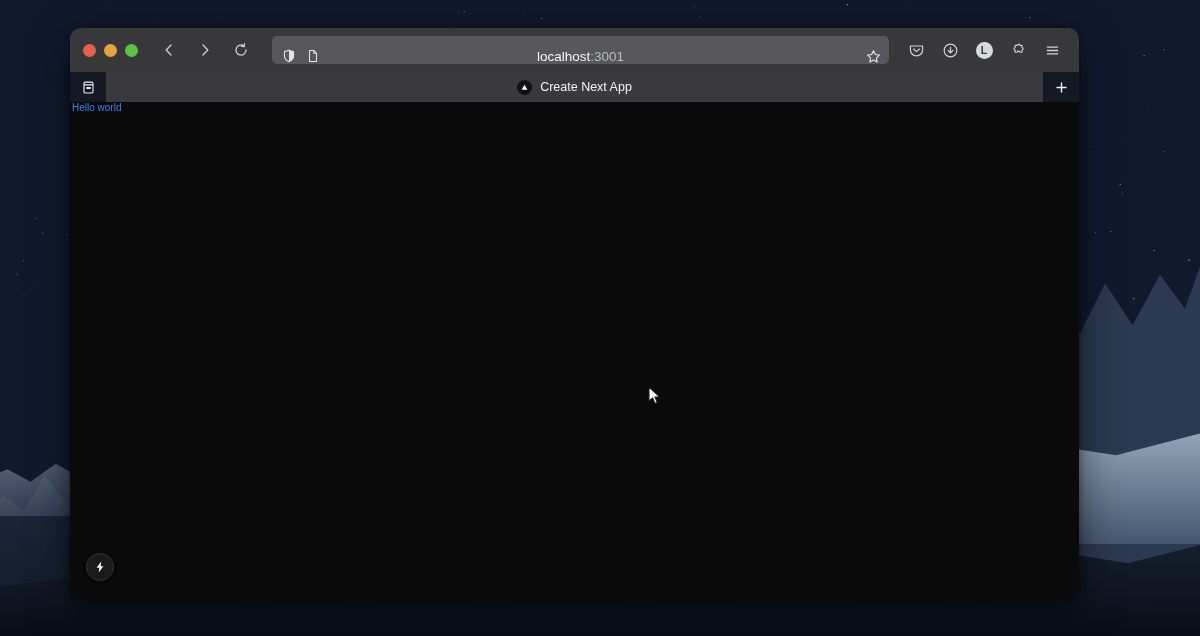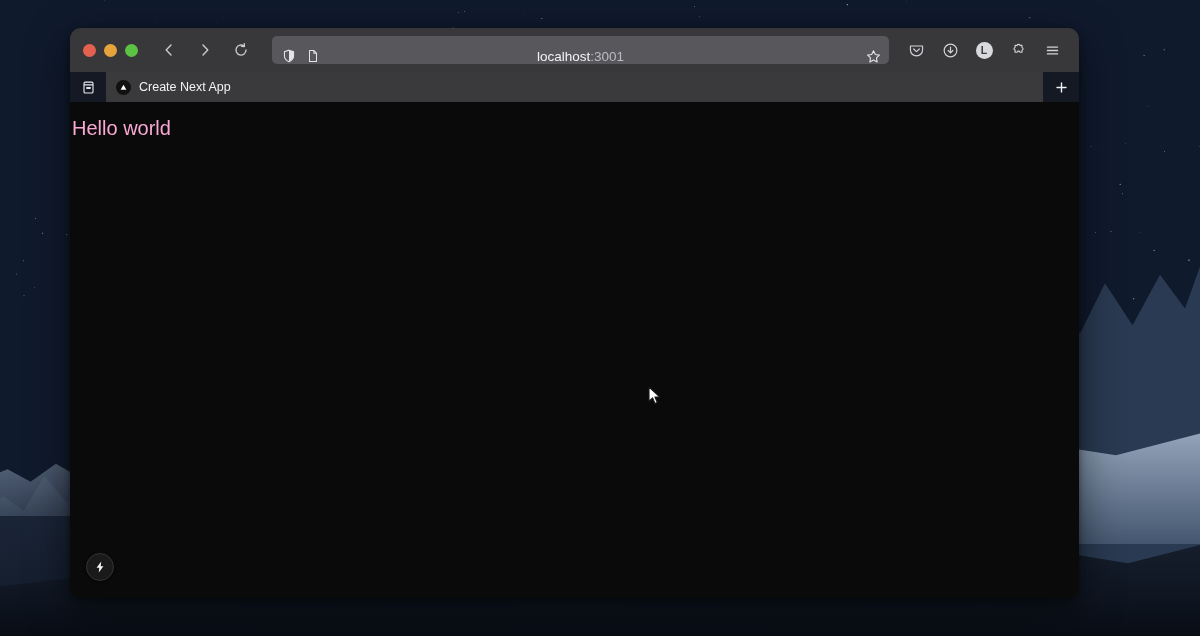--- a/index.html
+++ b/index.html
@@ -252,7 +252,7 @@
     flex: 1 1 auto;
     display: flex;
     align-items: center;
-    justify-content: flex-start;
+    justify-content: center;
     position: relative;
     min-width: 0;
   }

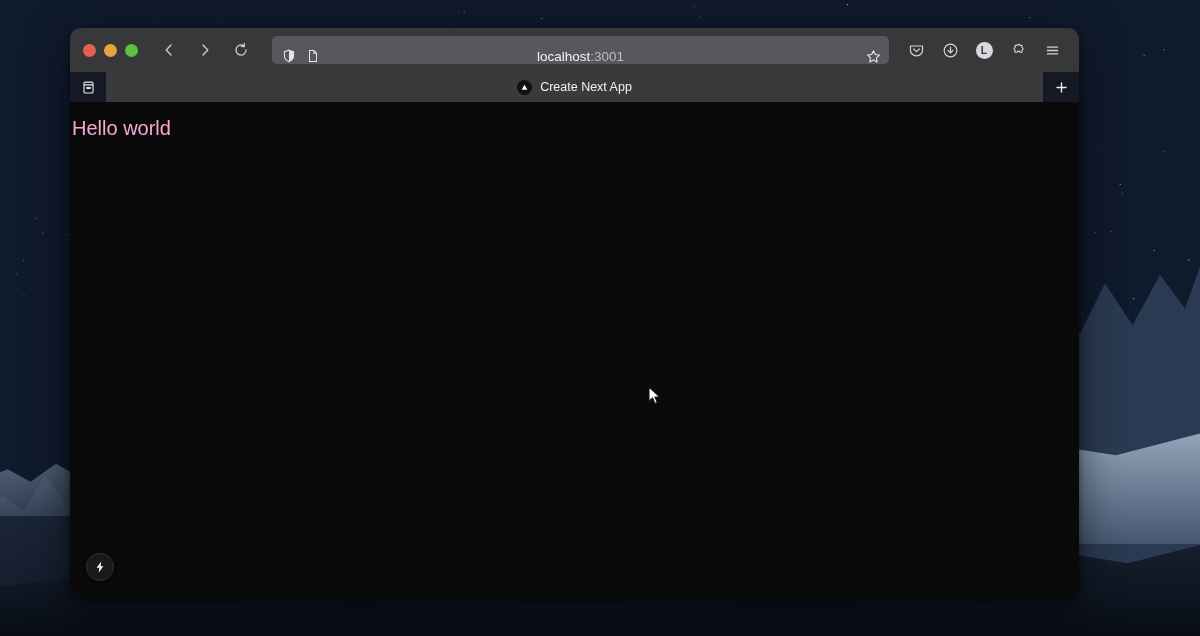--- a/index.html
+++ b/index.html
@@ -292,9 +292,9 @@
   #page-heading {
     position: absolute;
     left: 2px;
-    top: 15px;
-    font-size: 20px;
-    color: #f9a8d4;
+    top: 0;
+    font-size: 10px;
+    color: #3b82f6;
     font-family: "Liberation Sans", sans-serif;
   }
 

